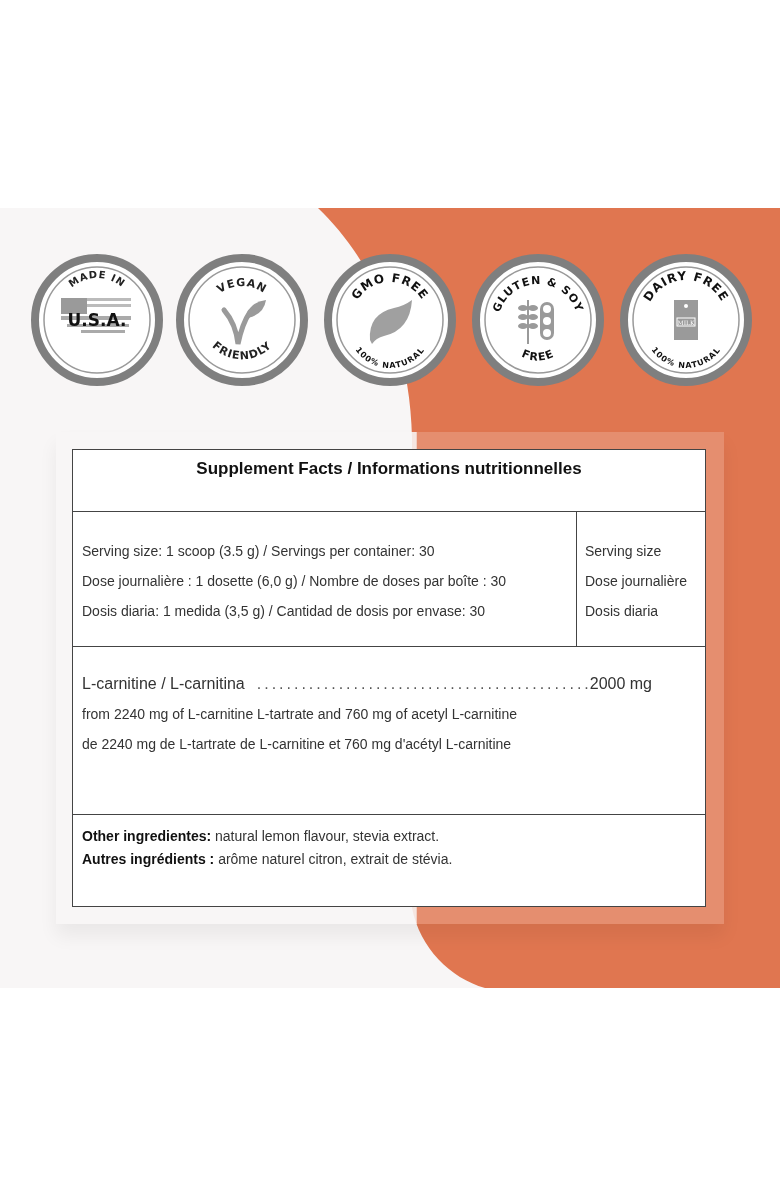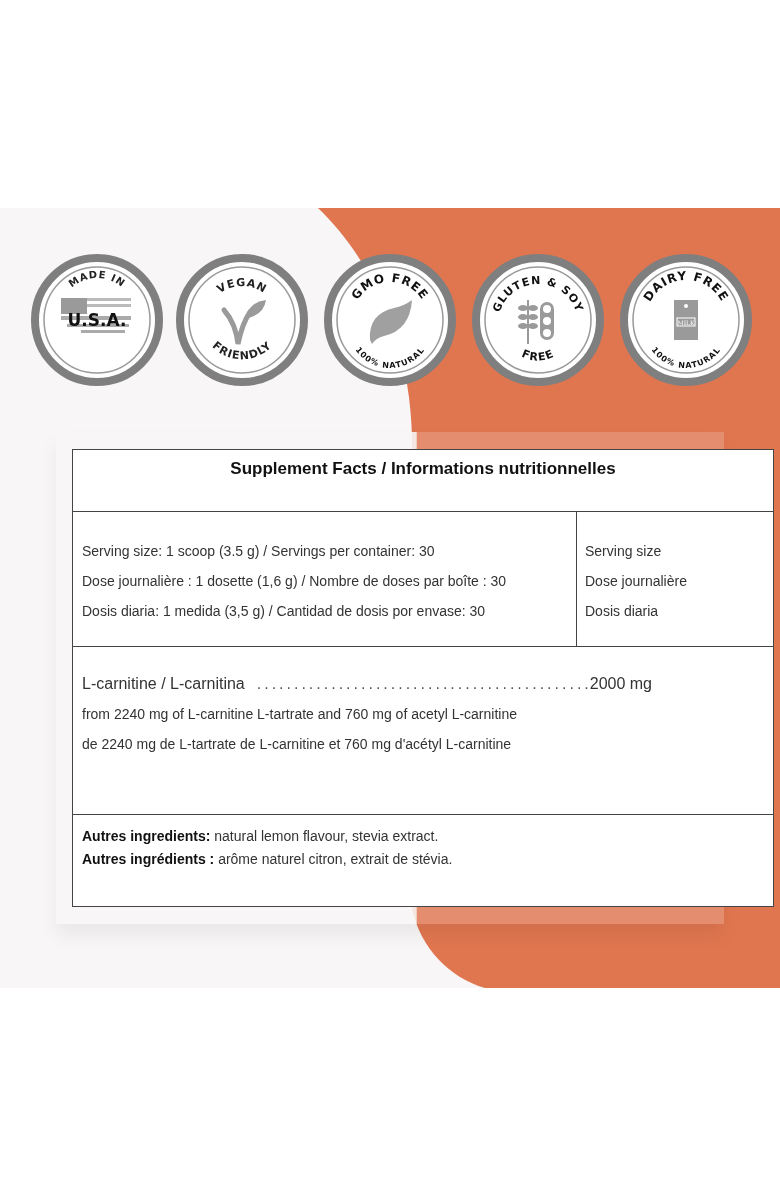--- a/index.html
+++ b/index.html
@@ -10,7 +10,7 @@
     .badge svg { width: 132px; height: 132px; display: block; }
     .panel-shadow { position: absolute; left: 56px; top: 224px; width: 668px; height: 492px; background: rgba(255,255,255,0.18); box-shadow: 0 12px 18px rgba(0,0,0,0.06); }
     .panel-shadow .light { position:absolute; left:0; top:0; width:100%; height:100%; background: rgba(248,246,246,0.85); clip-path: polygon(0 0, 54% 0, 54% 100%, 0 100%); }
-    .facts { position: absolute; left: 72px; top: 449px; width: 702px; height: 458px; background: #fff; border: 1.5px solid #444; box-sizing: border-box; color: #222; }
+    .facts { position: absolute; left: 72px; top: 449px; width: 634px; height: 458px; background: #fff; border: 1.5px solid #444; box-sizing: border-box; color: #222; }
     .facts .title { height: 62px; border-bottom: 1.5px solid #444; text-align: center; font-weight: bold; font-size: 17px; line-height: 24px; padding-top: 7px; box-sizing: border-box; color: #111; }
     .facts .serving { display: flex; height: 134px; border-bottom: 1.5px solid #444; }
     .facts .serving .left { flex: 0 0 504px; border-right: 1.5px solid #444; padding: 24px 0 0 9px; box-sizing: border-box; }

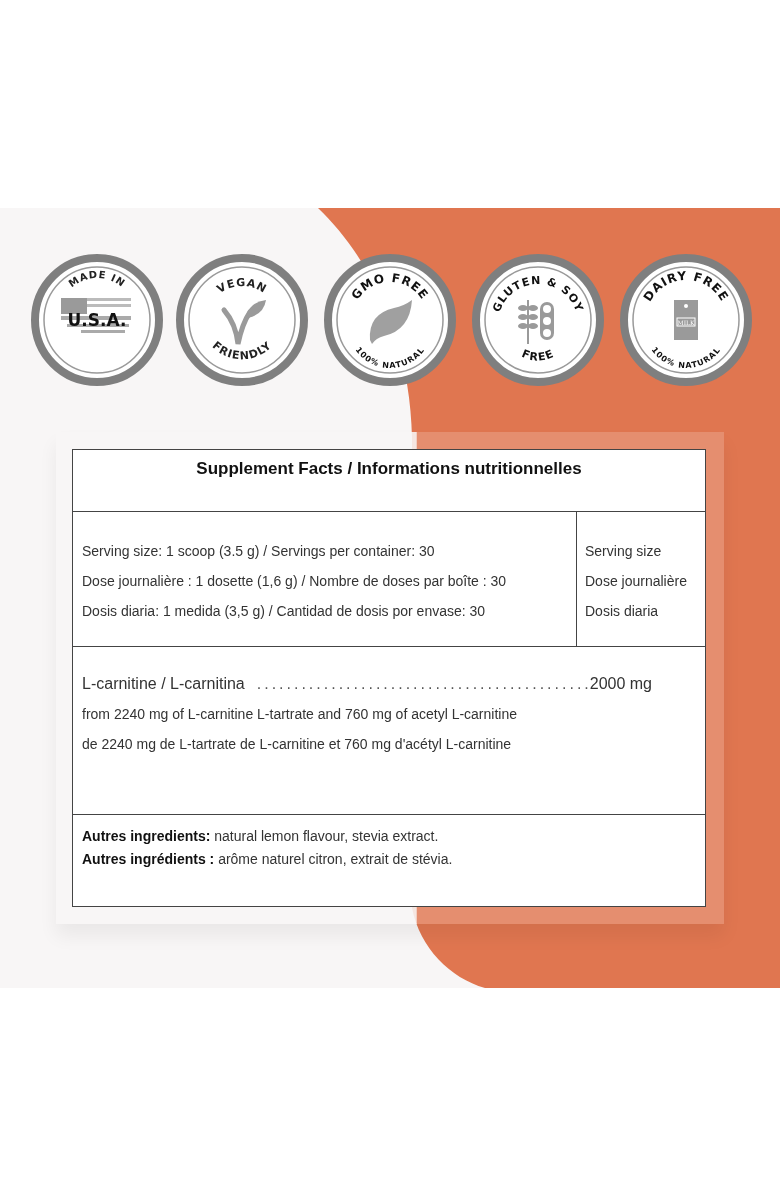--- a/index.html
+++ b/index.html
@@ -122,7 +122,7 @@
   <div class="serving">
     <div class="left">
       <div class="line">Serving size: 1 scoop (3.5 g) / Servings per container: 30</div>
-      <div class="line">Dose journalière : 1 dosette (1,6 g) / Nombre de doses par boîte : 30</div>
+      <div class="line">Dose journalière : 1 dosette (6,0 g) / Nombre de doses par boîte : 30</div>
       <div class="line">Dosis diaria: 1 medida (3,5 g) / Cantidad de dosis por envase: 30</div>
     </div>
     <div class="right">

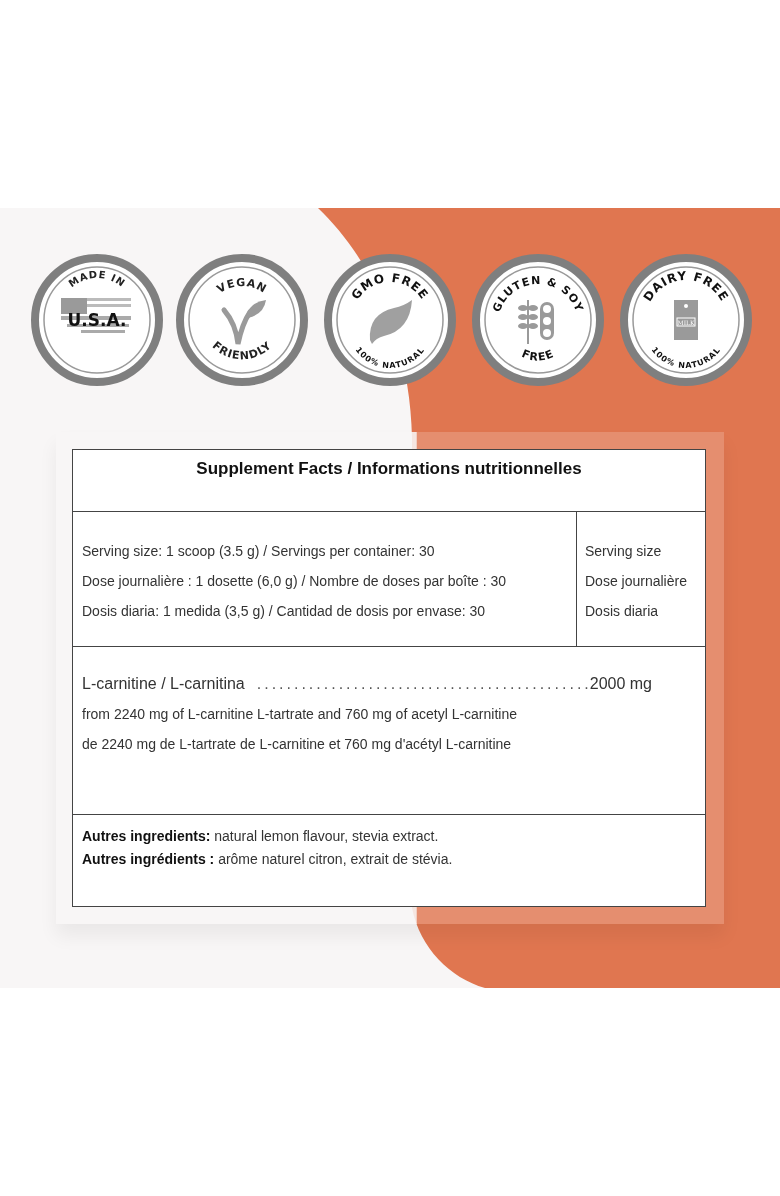--- a/index.html
+++ b/index.html
@@ -141,7 +141,7 @@
     <div class="line">de 2240 mg de L-tartrate de L-carnitine et 760 mg d'acétyl L-carnitine</div>
   </div>
   <div class="other">
-    <div class="line"><b>Autres ingredients:</b><span> natural lemon flavour, stevia extract.</span></div>
+    <div class="line"><b>Other ingredientes:</b><span> natural lemon flavour, stevia extract.</span></div>
     <div class="line"><b>Autres ingrédients :</b><span> arôme naturel citron, extrait de stévia.</span></div>
   </div>
 </div>

